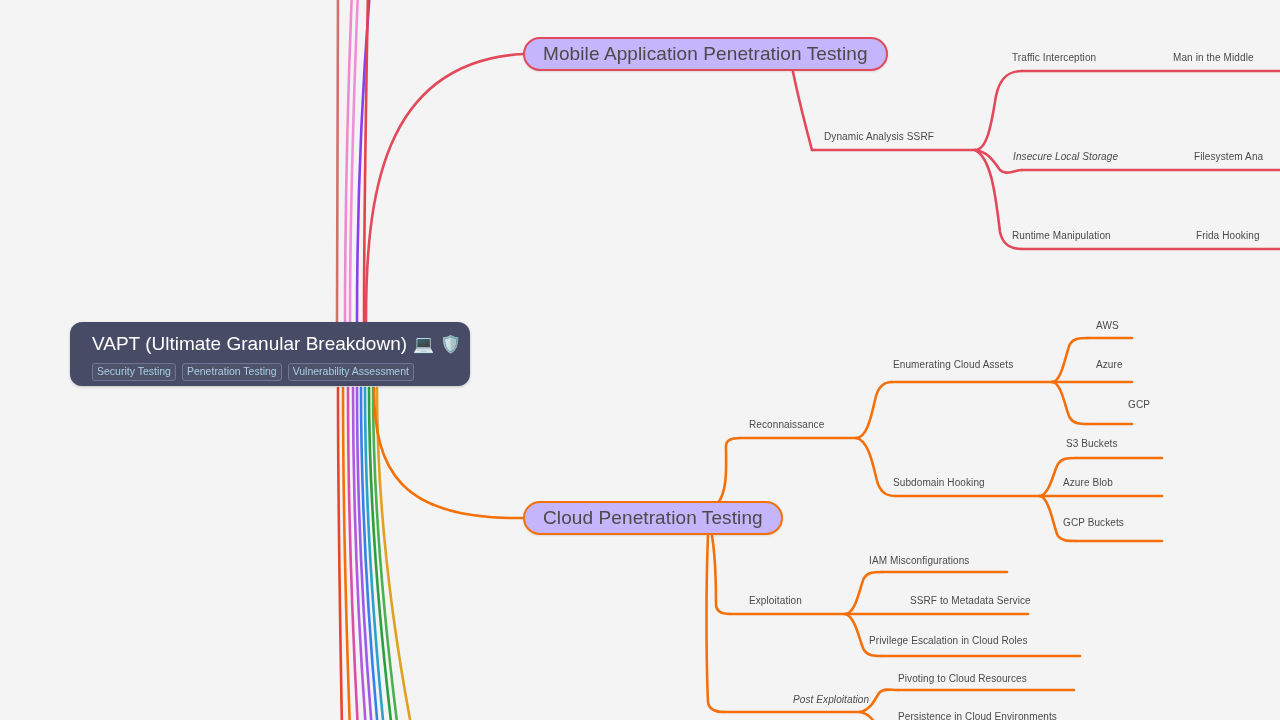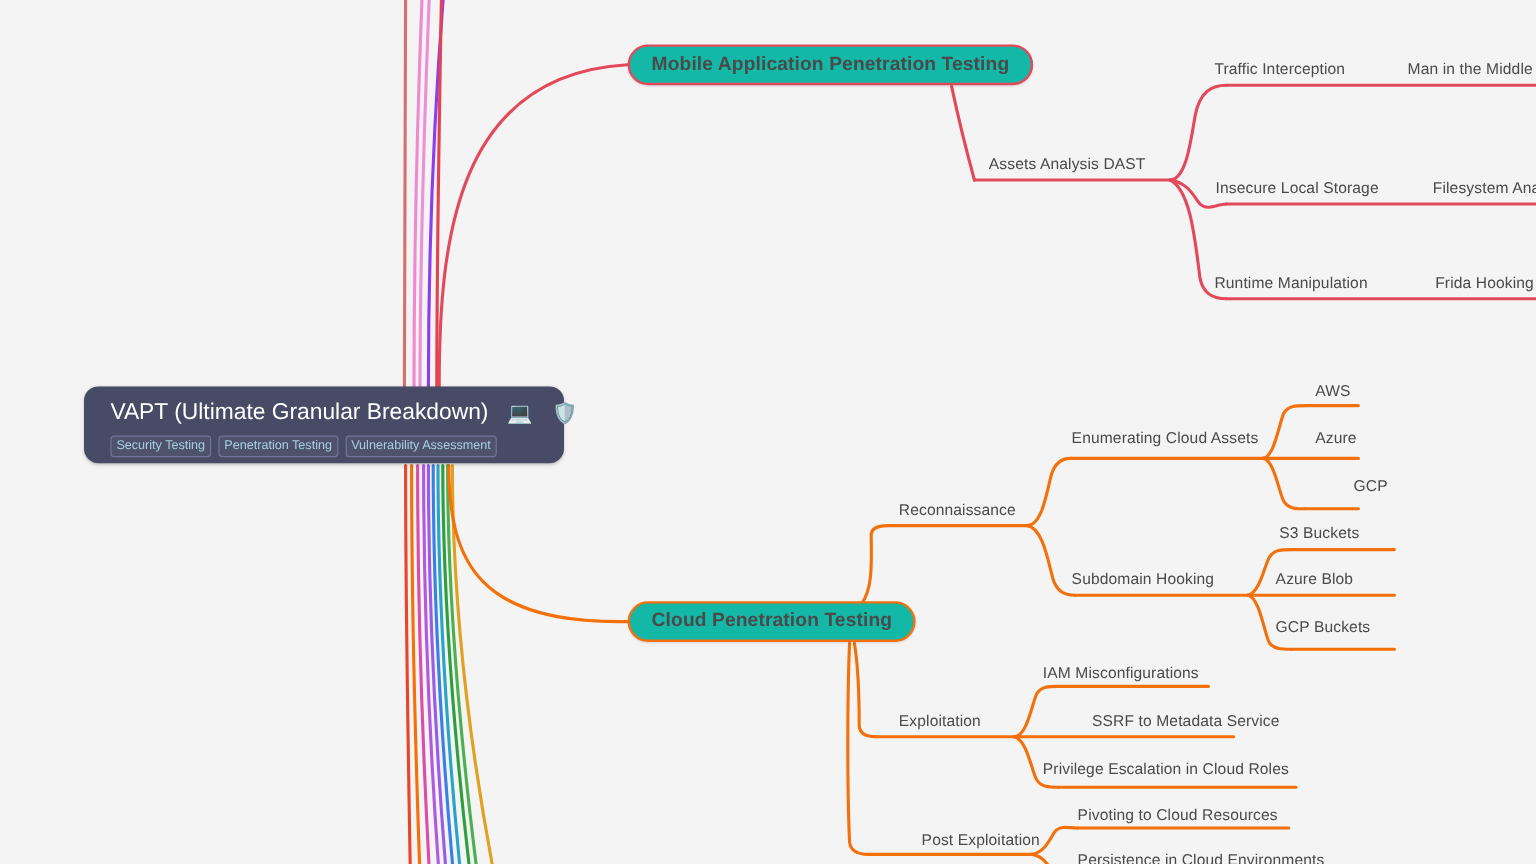--- a/index.html
+++ b/index.html
@@ -34,12 +34,12 @@
 
   
   .pill{
-    position:absolute;background:#14b8a6;border-radius:999px;
+    position:absolute;background:#c4b5fd;border-radius:999px;
     box-sizing:border-box;display:flex;align-items:center;justify-content:center;
     padding:0 18px;white-space:nowrap;
-    color:#4a4a4a;font-size:16px;letter-spacing:.1px;
+    color:#4a4a4a;font-size:19px;letter-spacing:.1px;
     box-shadow:0 1px 2px rgba(0,0,0,.10);
-    z-index:5;height:34px;font-weight:bold;
+    z-index:5;height:34px;
   }
   .pill.mobile{border:2.5px solid #e24a5b;left:523px;top:37px;}
   .pill.cloud{border:2.5px solid #f4700a;left:523px;top:501px;}

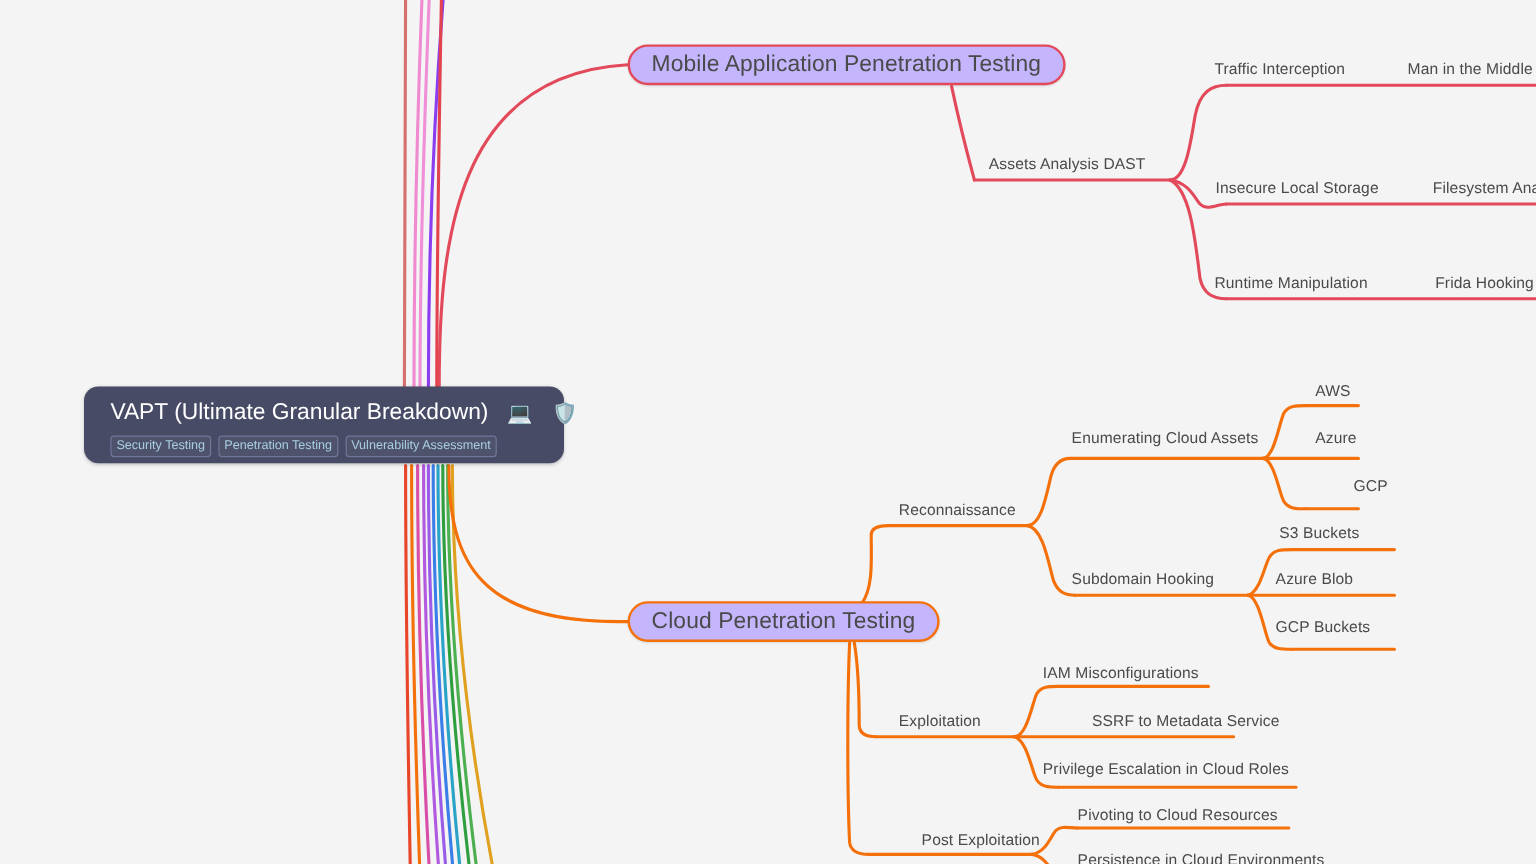--- a/index.html
+++ b/index.html
@@ -47,7 +47,7 @@
   
   .leaf{
     position:absolute;white-space:nowrap;
-    color:#4a4a4a;font-size:13px;line-height:18px;letter-spacing:.1px;
+    color:#4a4a4a;font-size:10px;line-height:18px;letter-spacing:.1px;
     z-index:4;
   }
 </style>

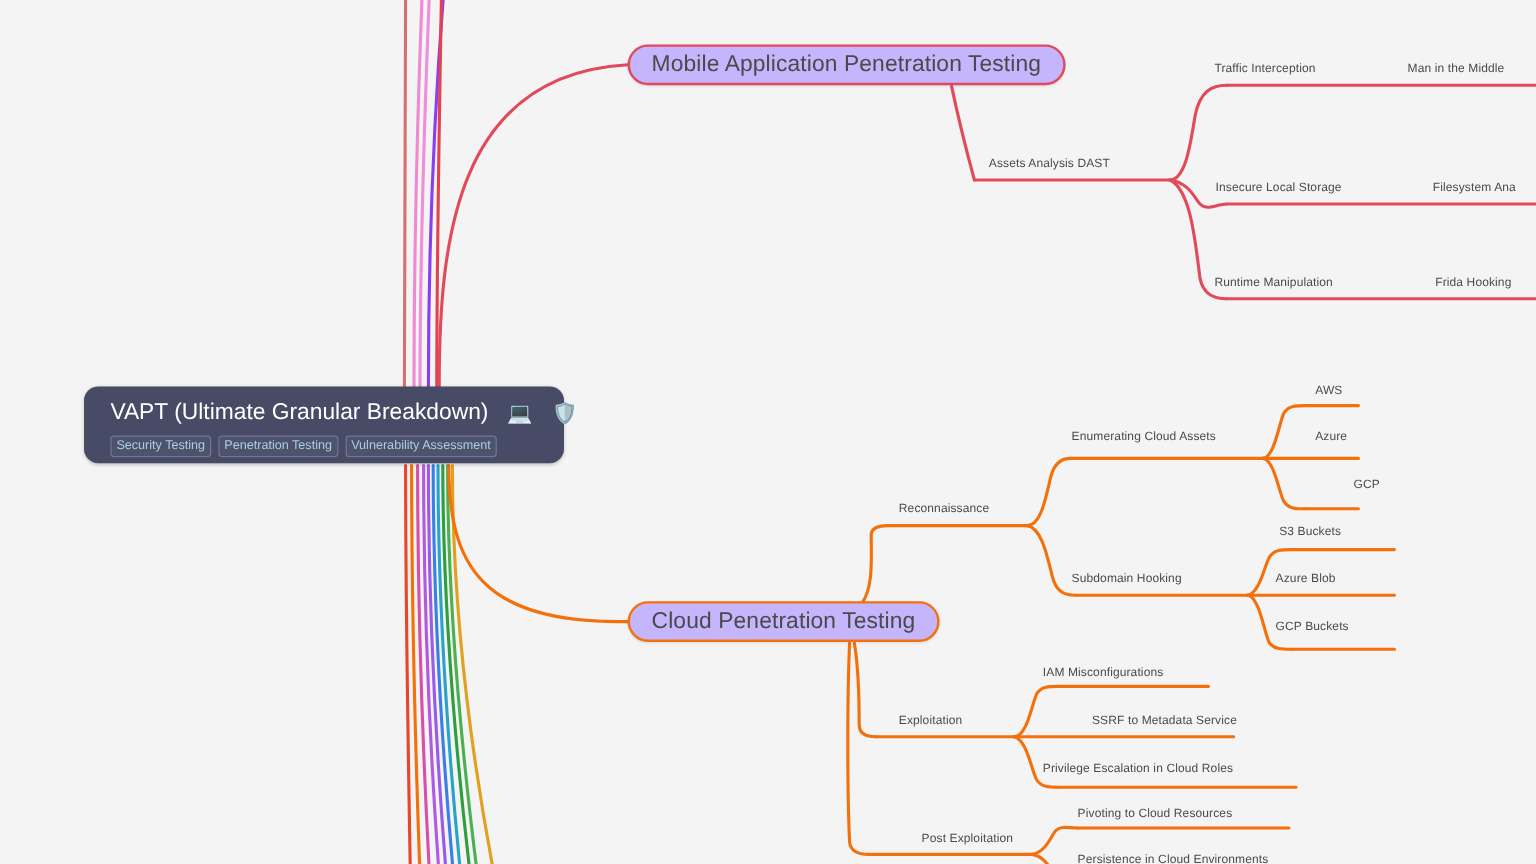--- a/index.html
+++ b/index.html
@@ -157,7 +157,7 @@
 
   <div class="pill cloud">Cloud Penetration Testing</div>
 
-  <div class="leaf" style="left:824px;top:128px;">Assets Analysis DAST</div>
+  <div class="leaf" style="left:824px;top:128px;">Dynamic Analysis SSRF</div>
 
   <div class="leaf" style="left:1012px;top:49px;">Traffic Interception</div>
   <div class="leaf" style="left:1173px;top:49px;">Man in the Middle</div>

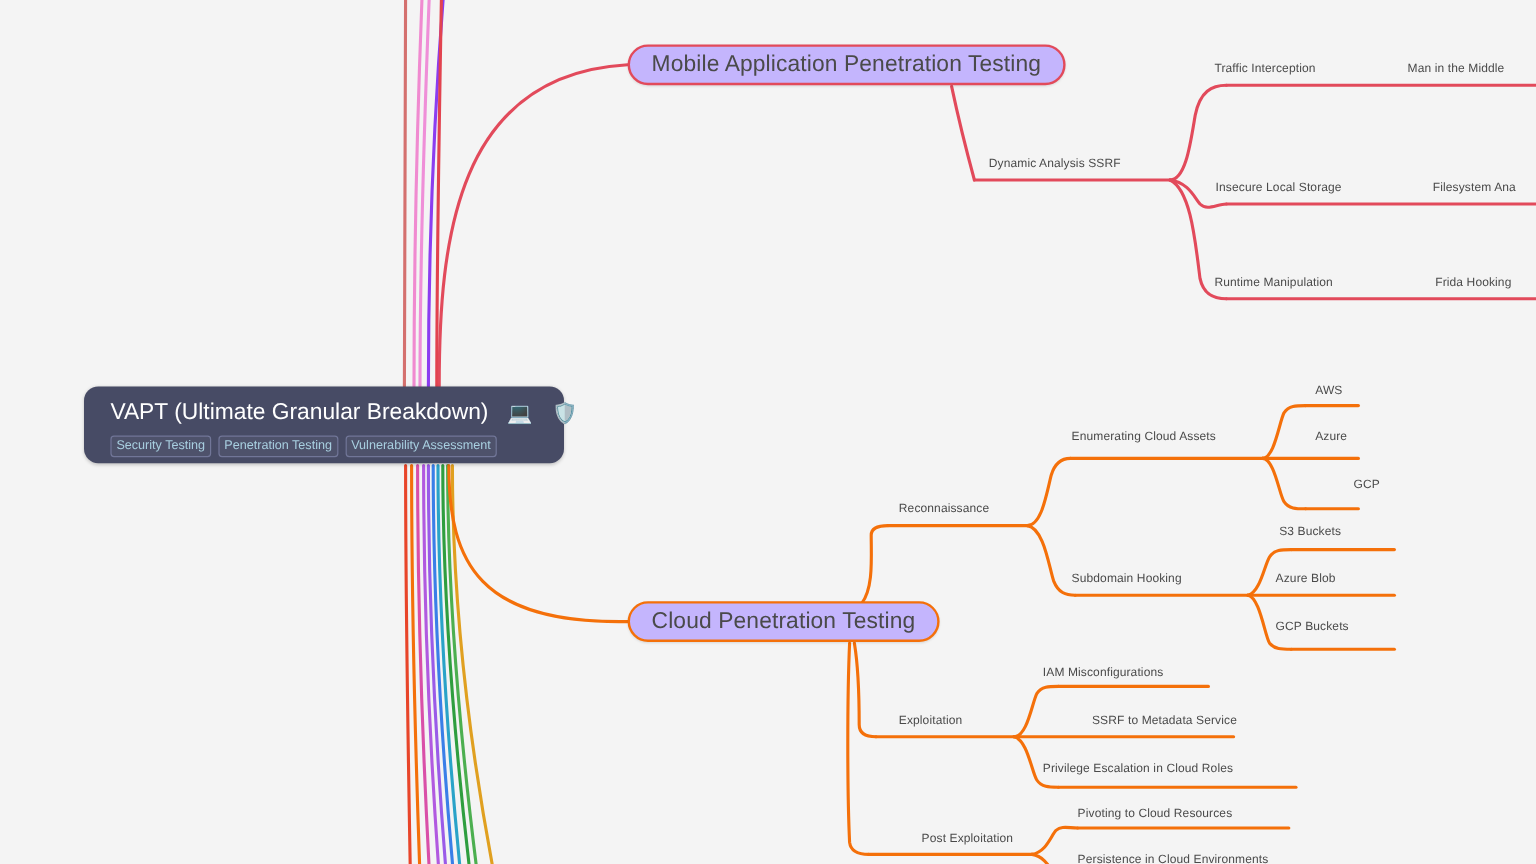--- a/index.html
+++ b/index.html
@@ -162,7 +162,7 @@
   <div class="leaf" style="left:1012px;top:49px;">Traffic Interception</div>
   <div class="leaf" style="left:1173px;top:49px;">Man in the Middle</div>
 
-  <div class="leaf" style="left:1013px;top:148px;">Insecure Local Storage</div>
+  <div class="leaf" style="left:1013px;top:148px;font-style:italic;">Insecure Local Storage</div>
   <div class="leaf" style="left:1194px;top:148px;">Filesystem Ana</div>
 
   <div class="leaf" style="left:1012px;top:227px;">Runtime Manipulation</div>

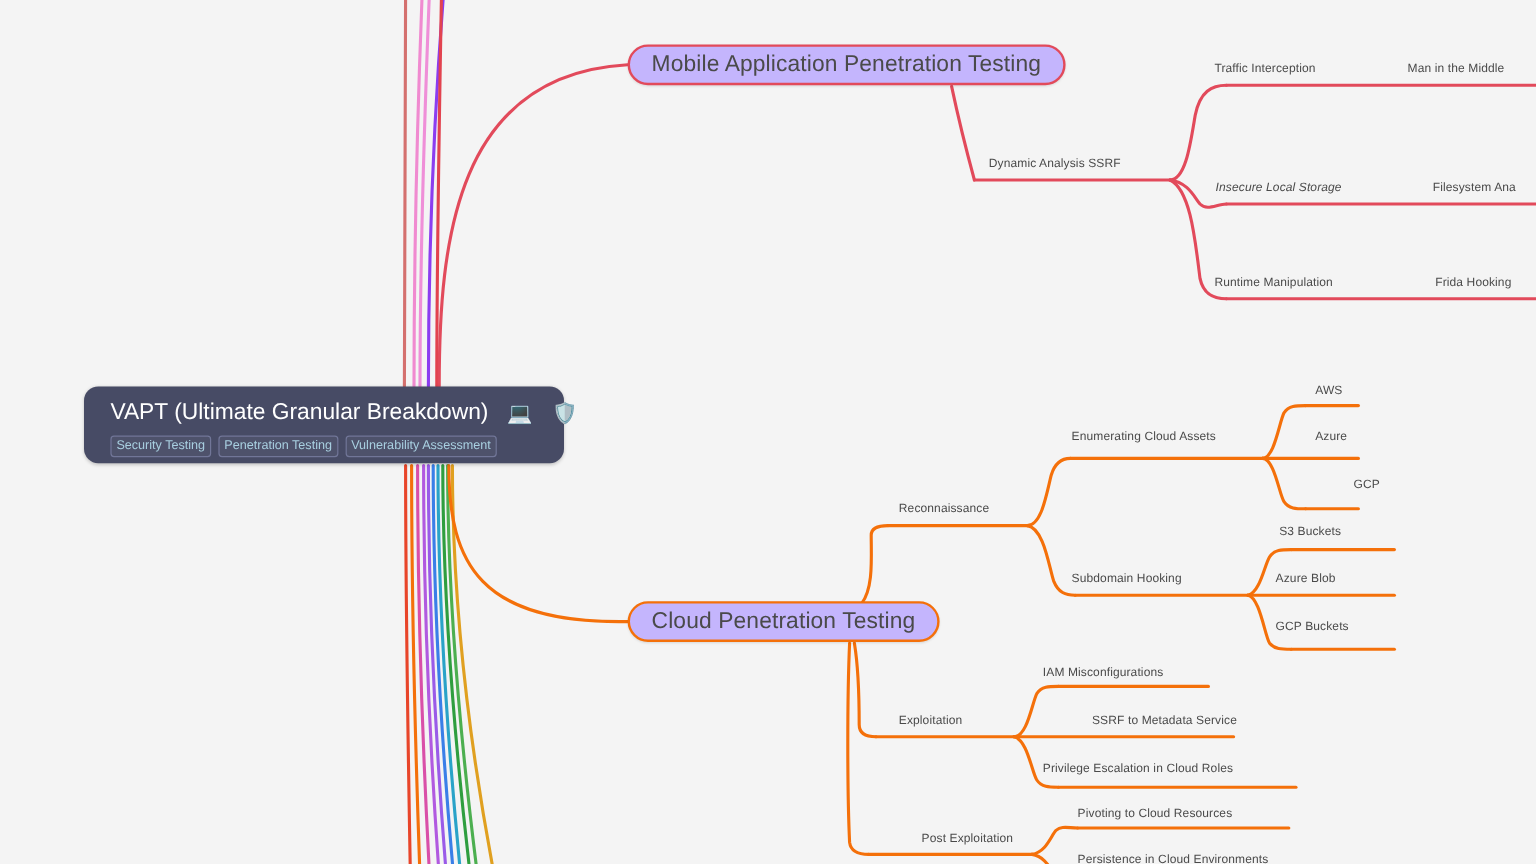--- a/index.html
+++ b/index.html
@@ -21,7 +21,7 @@
   }
   .root-title{
     color:#ffffff;font-size:19px;line-height:24px;white-space:nowrap;
-    display:flex;align-items:center;gap:16px;font-weight:400;
+    display:flex;align-items:center;gap:6px;font-weight:400;
   }
   .root-emoji{font-size:17px;line-height:17px;}
   .root-tags{display:flex;gap:6px;margin-top:7px;}

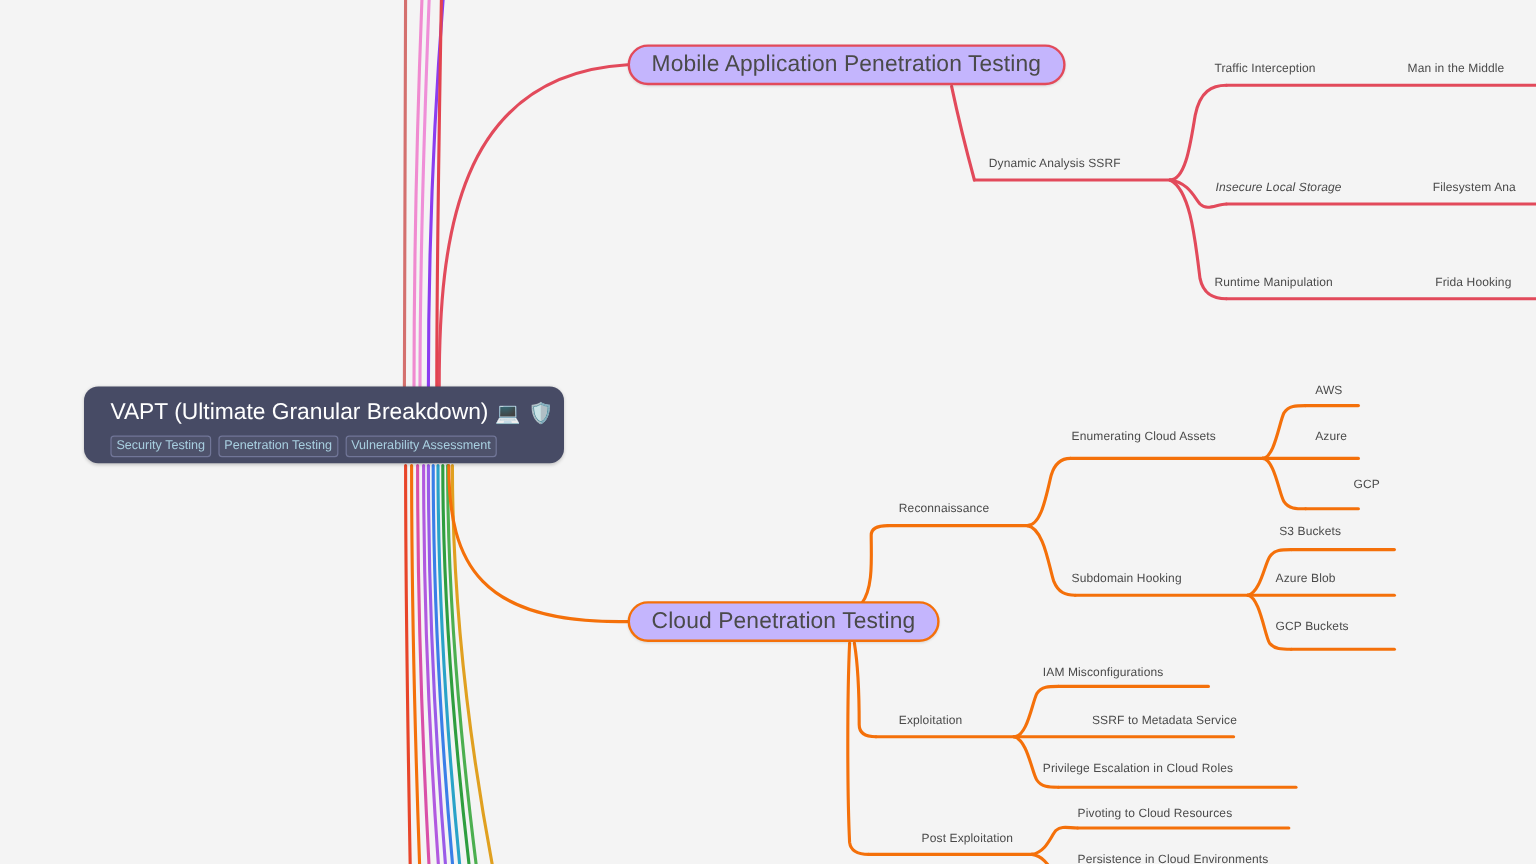--- a/index.html
+++ b/index.html
@@ -185,7 +185,7 @@
   <div class="leaf" style="left:869px;top:592px;margin-left:41px;">SSRF to Metadata Service</div>
   <div class="leaf" style="left:869px;top:632px;">Privilege Escalation in Cloud Roles</div>
 
-  <div class="leaf" style="left:768px;top:691px;">Post Exploitation</div>
+  <div class="leaf" style="left:793px;top:691px;font-style:italic;">Post Exploitation</div>
   <div class="leaf" style="left:898px;top:670px;">Pivoting to Cloud Resources</div>
   <div class="leaf" style="left:898px;top:708px;">Persistence in Cloud Environments</div>
 

